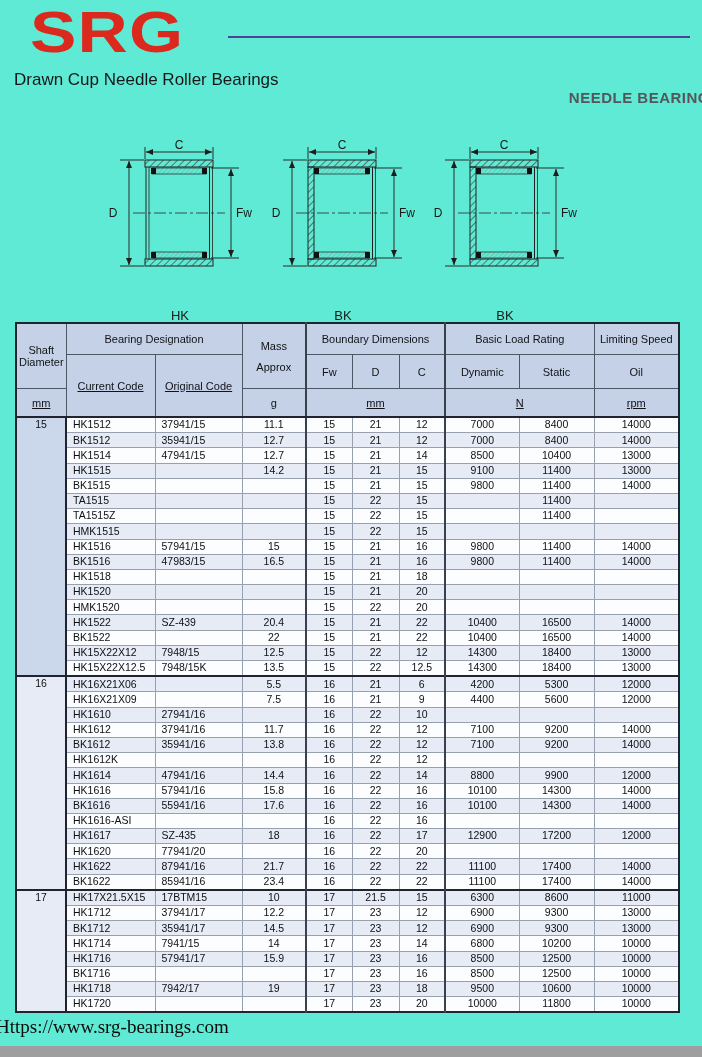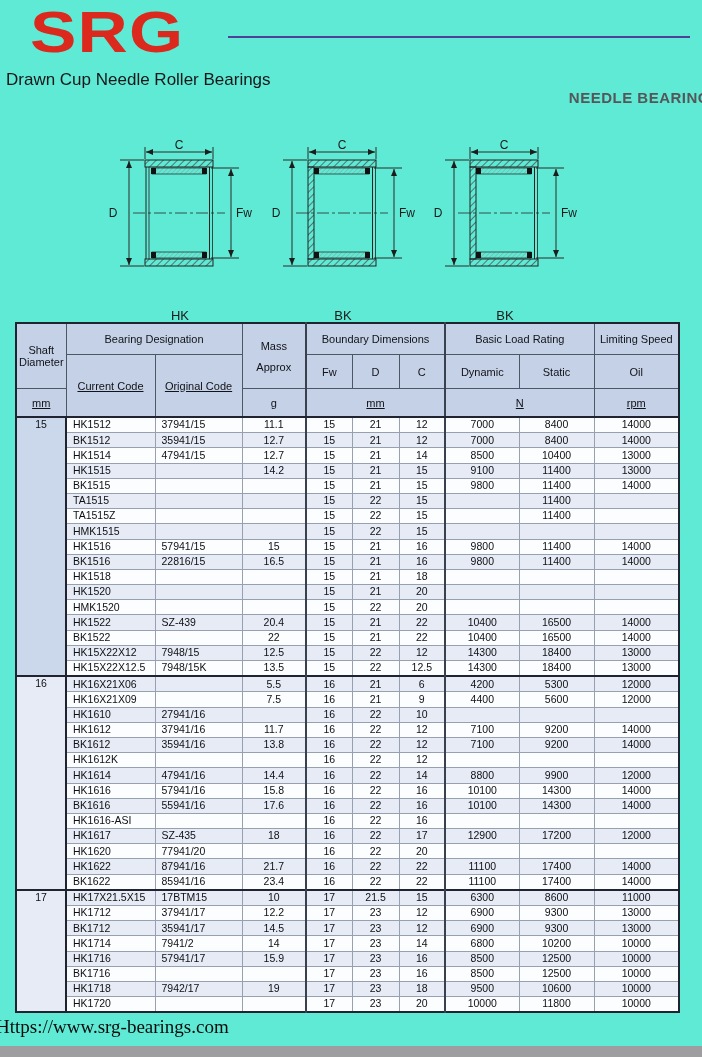--- a/index.html
+++ b/index.html
@@ -10,7 +10,7 @@
         letter-spacing:1px;transform:scaleX(1.22);transform-origin:left top;line-height:1.0;}
   .rule{position:absolute;left:228px;top:36px;width:462px;height:2px;background:#4e4197;}
   .category{position:absolute;right:12px;top:41px;font-size:15px;font-weight:bold;color:#55565a;letter-spacing:.5px;margin-top:48px;}
-  .page-title{position:absolute;left:6px;top:70px;font-size:17px;color:#17171a;}
+  .page-title{position:absolute;left:14px;top:70px;font-size:17px;color:#17171a;}
   
   .diagrams{position:absolute;left:0;top:140px;width:702px;height:165px;}
   .diagram{position:absolute;width:150px;text-align:center;}

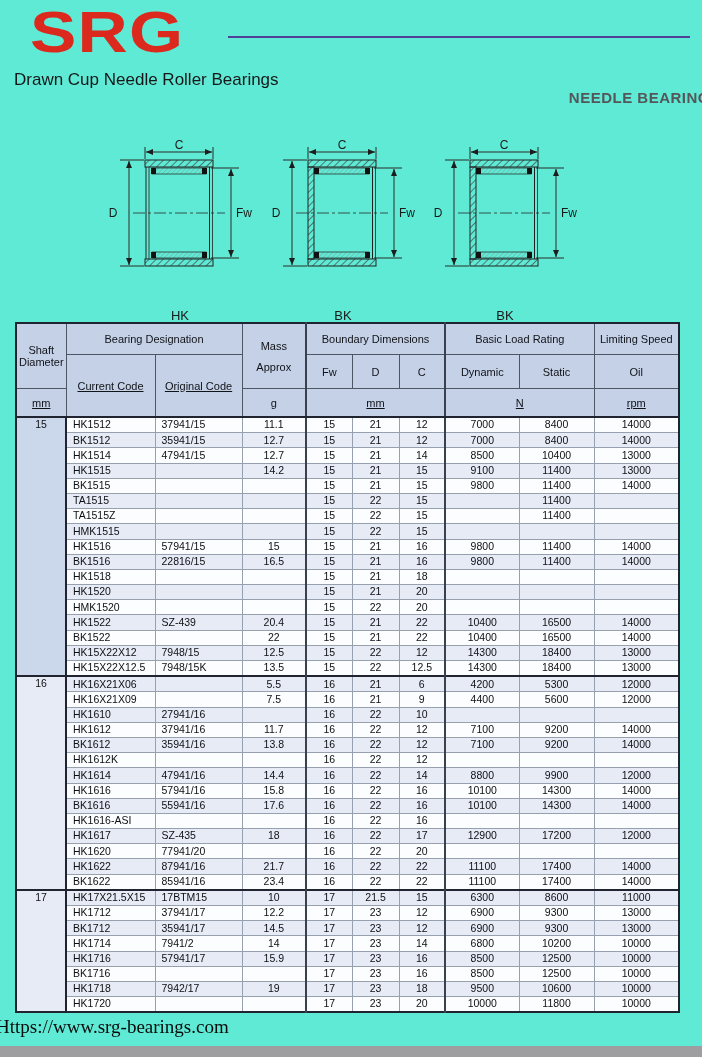--- a/index.html
+++ b/index.html
@@ -333,7 +333,7 @@
         </tr>
         <tr class="alt">
           <td class="code-cell">BK1516</td>
-          <td class="code-cell">22816/15</td>
+          <td class="code-cell">47983/15</td>
           <td class="num-cell">16.5</td>
           <td class="num-cell sep">15</td>
           <td class="num-cell">21</td>

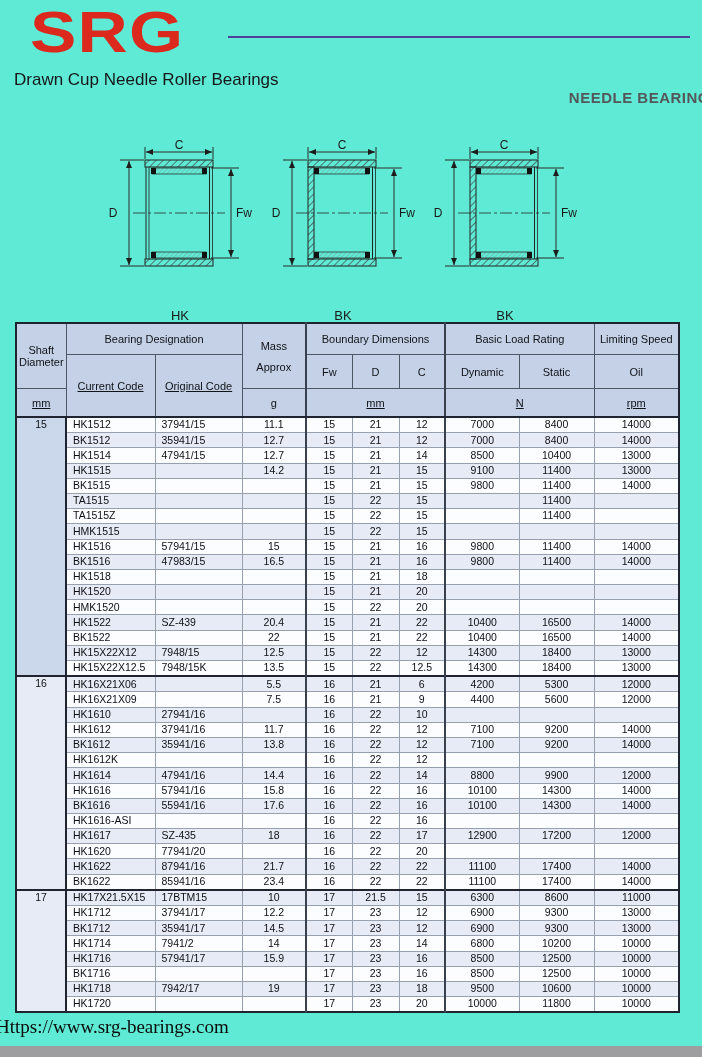--- a/index.html
+++ b/index.html
@@ -610,7 +610,7 @@
         </tr>
         <tr>
           <td class="code-cell">HK1714</td>
-          <td class="code-cell">7941/2</td>
+          <td class="code-cell">7941/15</td>
           <td class="num-cell">14</td>
           <td class="num-cell sep">17</td>
           <td class="num-cell">23</td>

